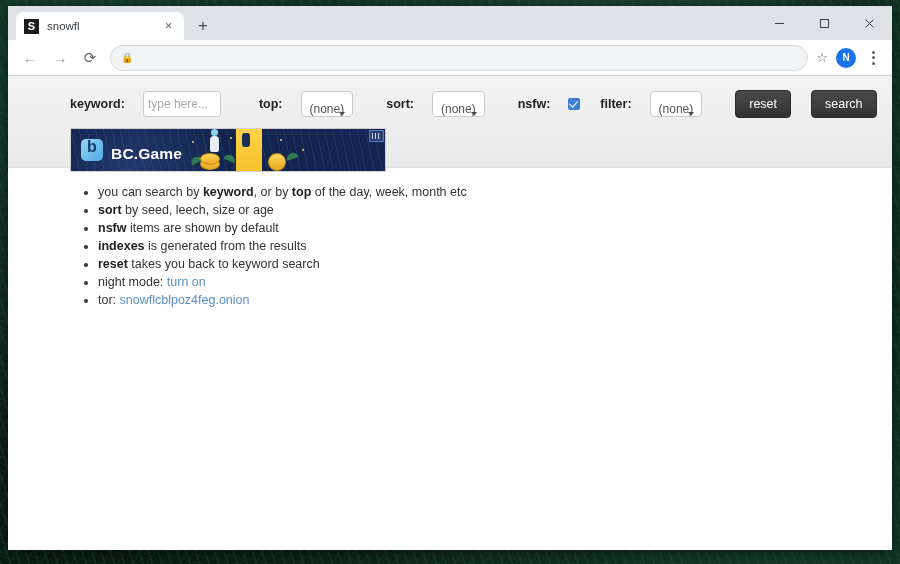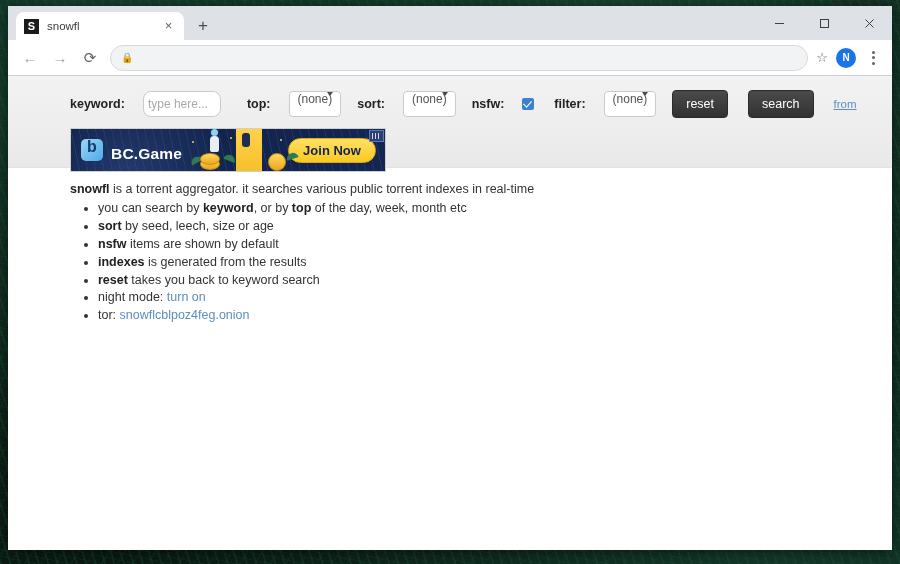--- a/index.html
+++ b/index.html
@@ -212,13 +212,13 @@
     width: 78px;
     height: 26px;
     border: 1px solid #cbcbcb;
-    border-radius: 8px;
+    border-radius: 3px;
     background: #fff;
     font-size: 12px;
     color: #9b9b9b;
     padding: 0 4px;
     font-family: "Liberation Sans", sans-serif;
-    margin-right: 14px;
+    margin-right: 26px;
   }
   .kw-input::placeholder { color: #a9a9a9; }
   .sel {

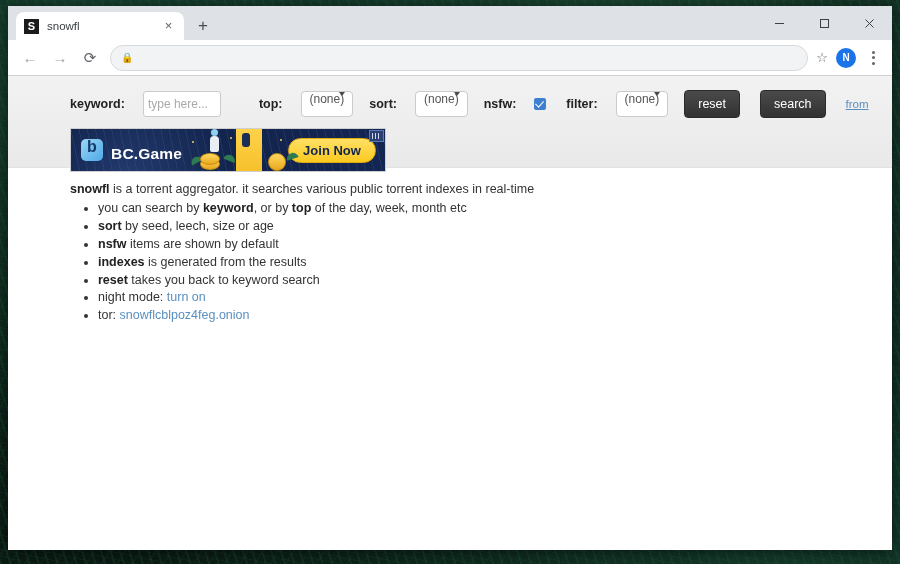--- a/index.html
+++ b/index.html
@@ -229,9 +229,9 @@
     border-radius: 4px;
     background: #fff;
     display: flex;
-    align-items: flex-start;
+    align-items: flex-end;
     padding: 0 8px;
-    margin-right: 4px;
+    margin-right: 21px;
   }
   .sel span.v { font-size: 12px; color: #555; }
   .sel .arrow {

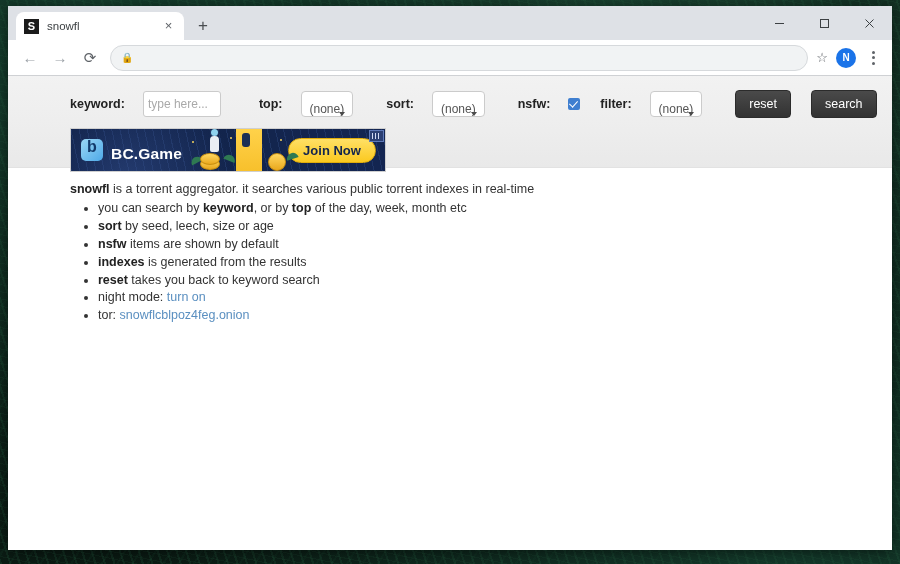--- a/index.html
+++ b/index.html
@@ -532,7 +532,6 @@
               <span class="dot" style="left:98px;top:10px;"></span>
               <span class="dot" style="left:120px;top:20px;"></span>
             </div>
-            <div class="ad-cta">Join Now</div>
             <div class="adchoices"></div>
           </div>
         </div>

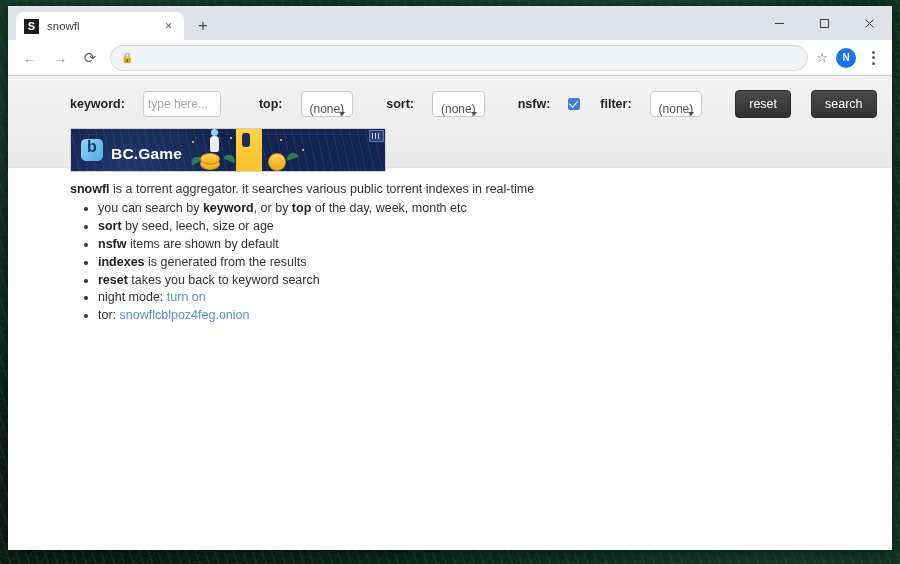--- a/index.html
+++ b/index.html
@@ -538,9 +538,6 @@
       </div>
 
       <div class="copy">
-        <div class="lead">
-          <b>snowfl</b><span> is a torrent aggregator. it searches various public torrent indexes in real-time</span>
-        </div>
 
         <ul class="points">
           <li><span>you can search by </span><b>keyword</b><span>, or by </span><b>top</b><span> of the day, week, month etc</span></li>

